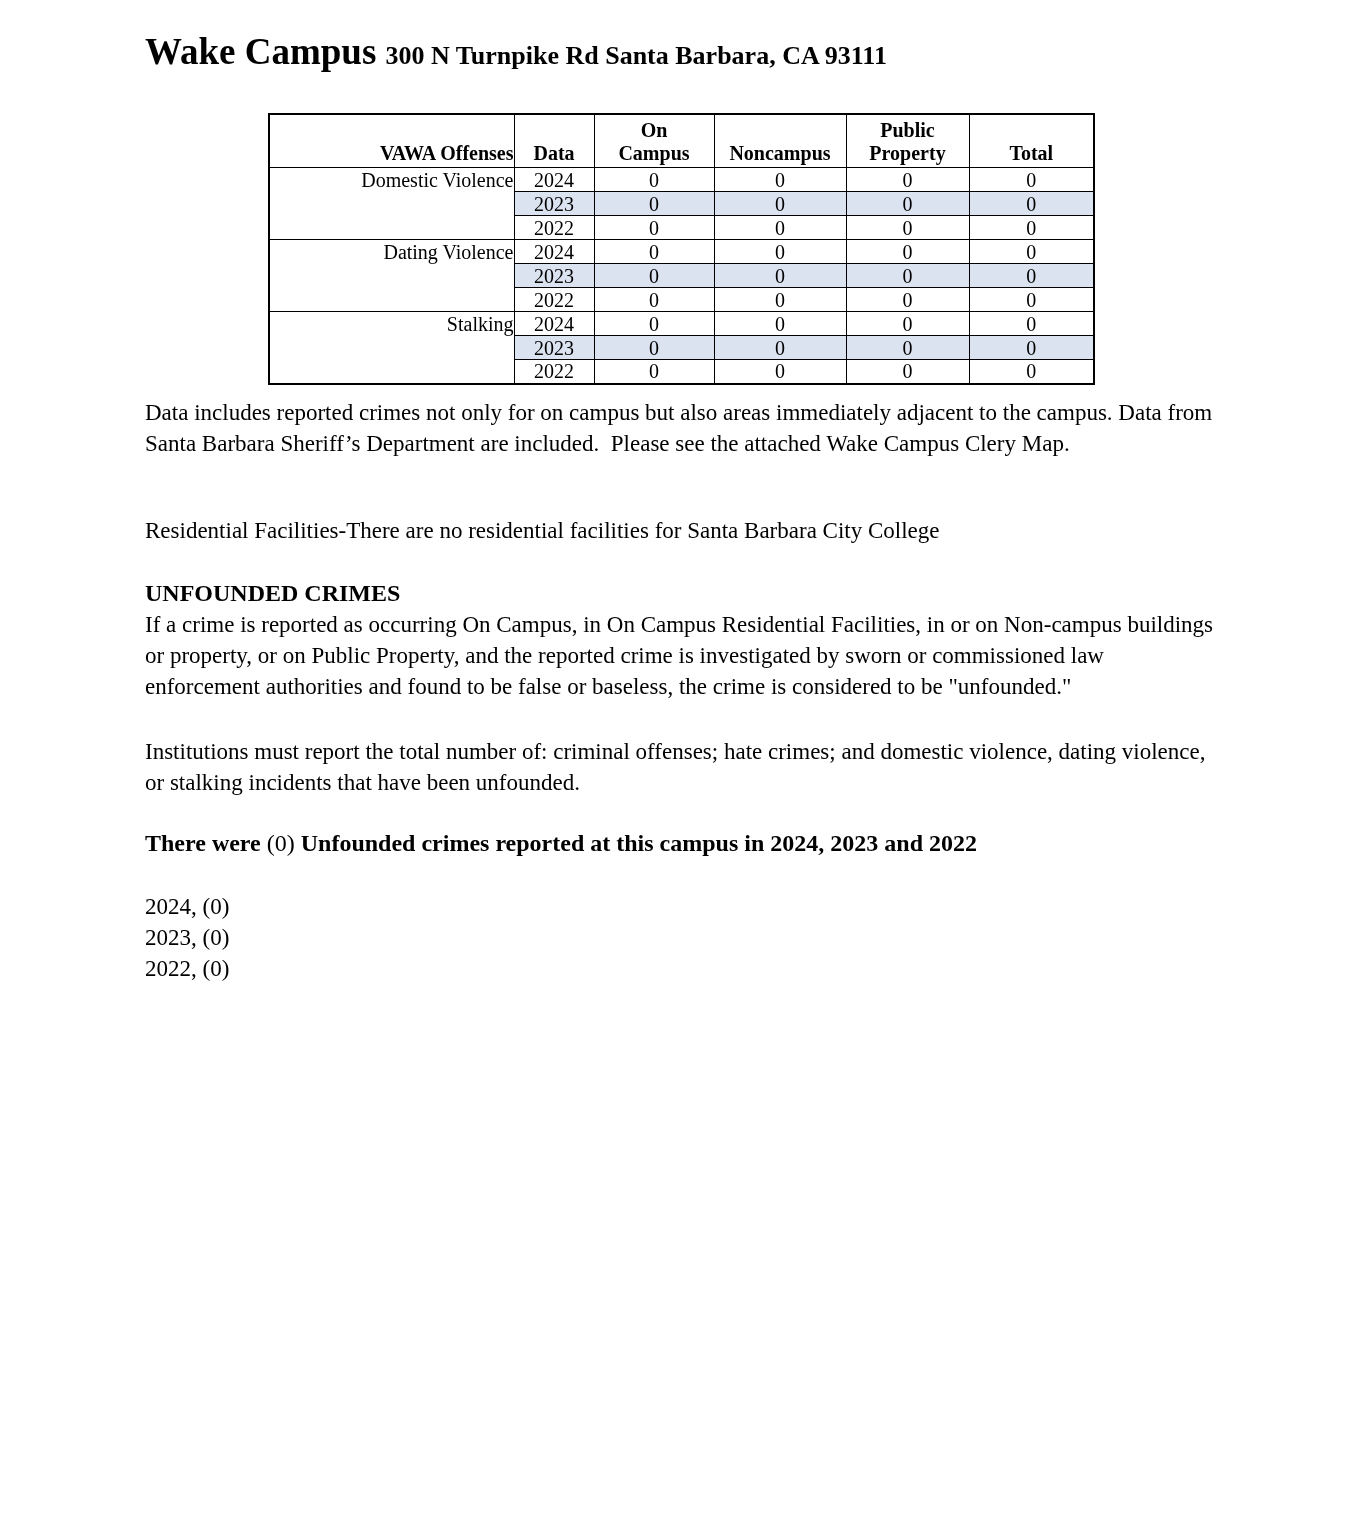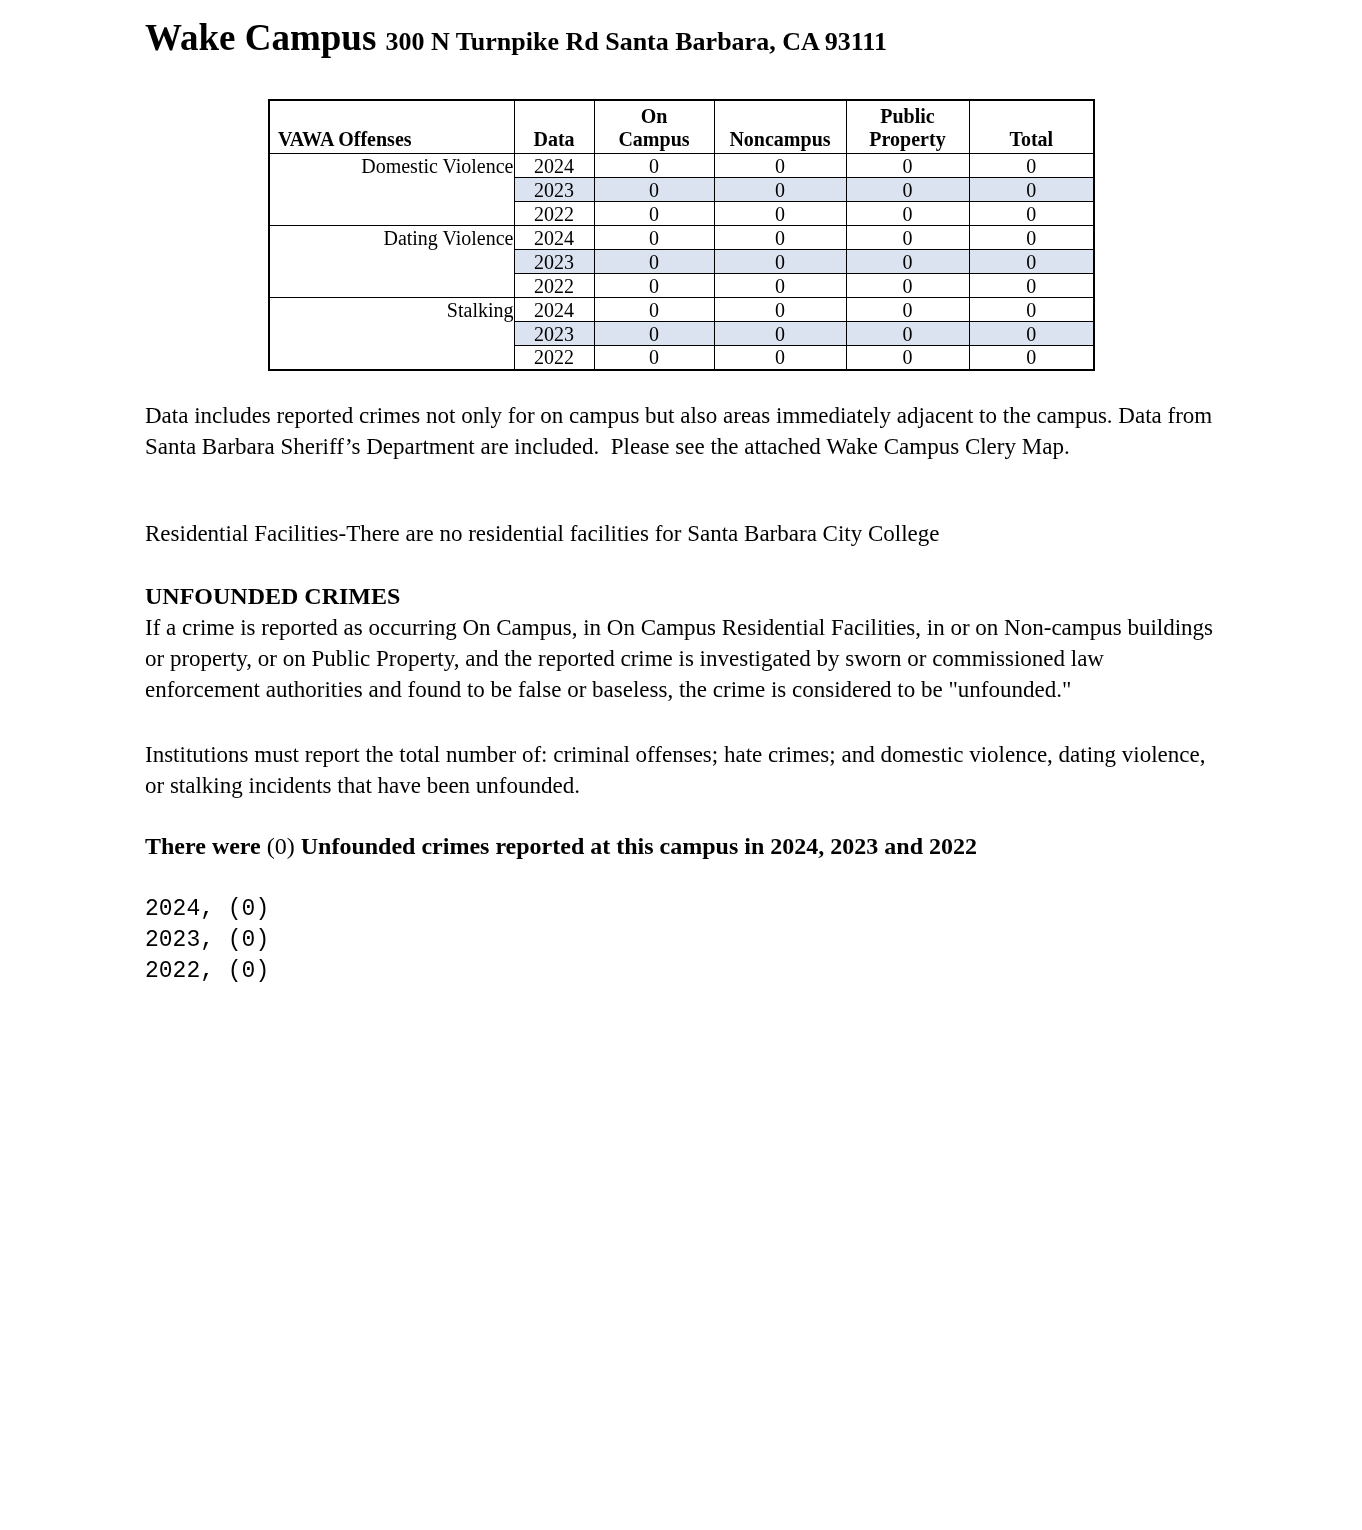--- a/index.html
+++ b/index.html
@@ -16,7 +16,7 @@
     overflow: hidden;
   }
   .content {
-    padding: 18px 140px 0 145px;
+    padding: 32px 140px 0 145px;
   }
   
   .title-line {

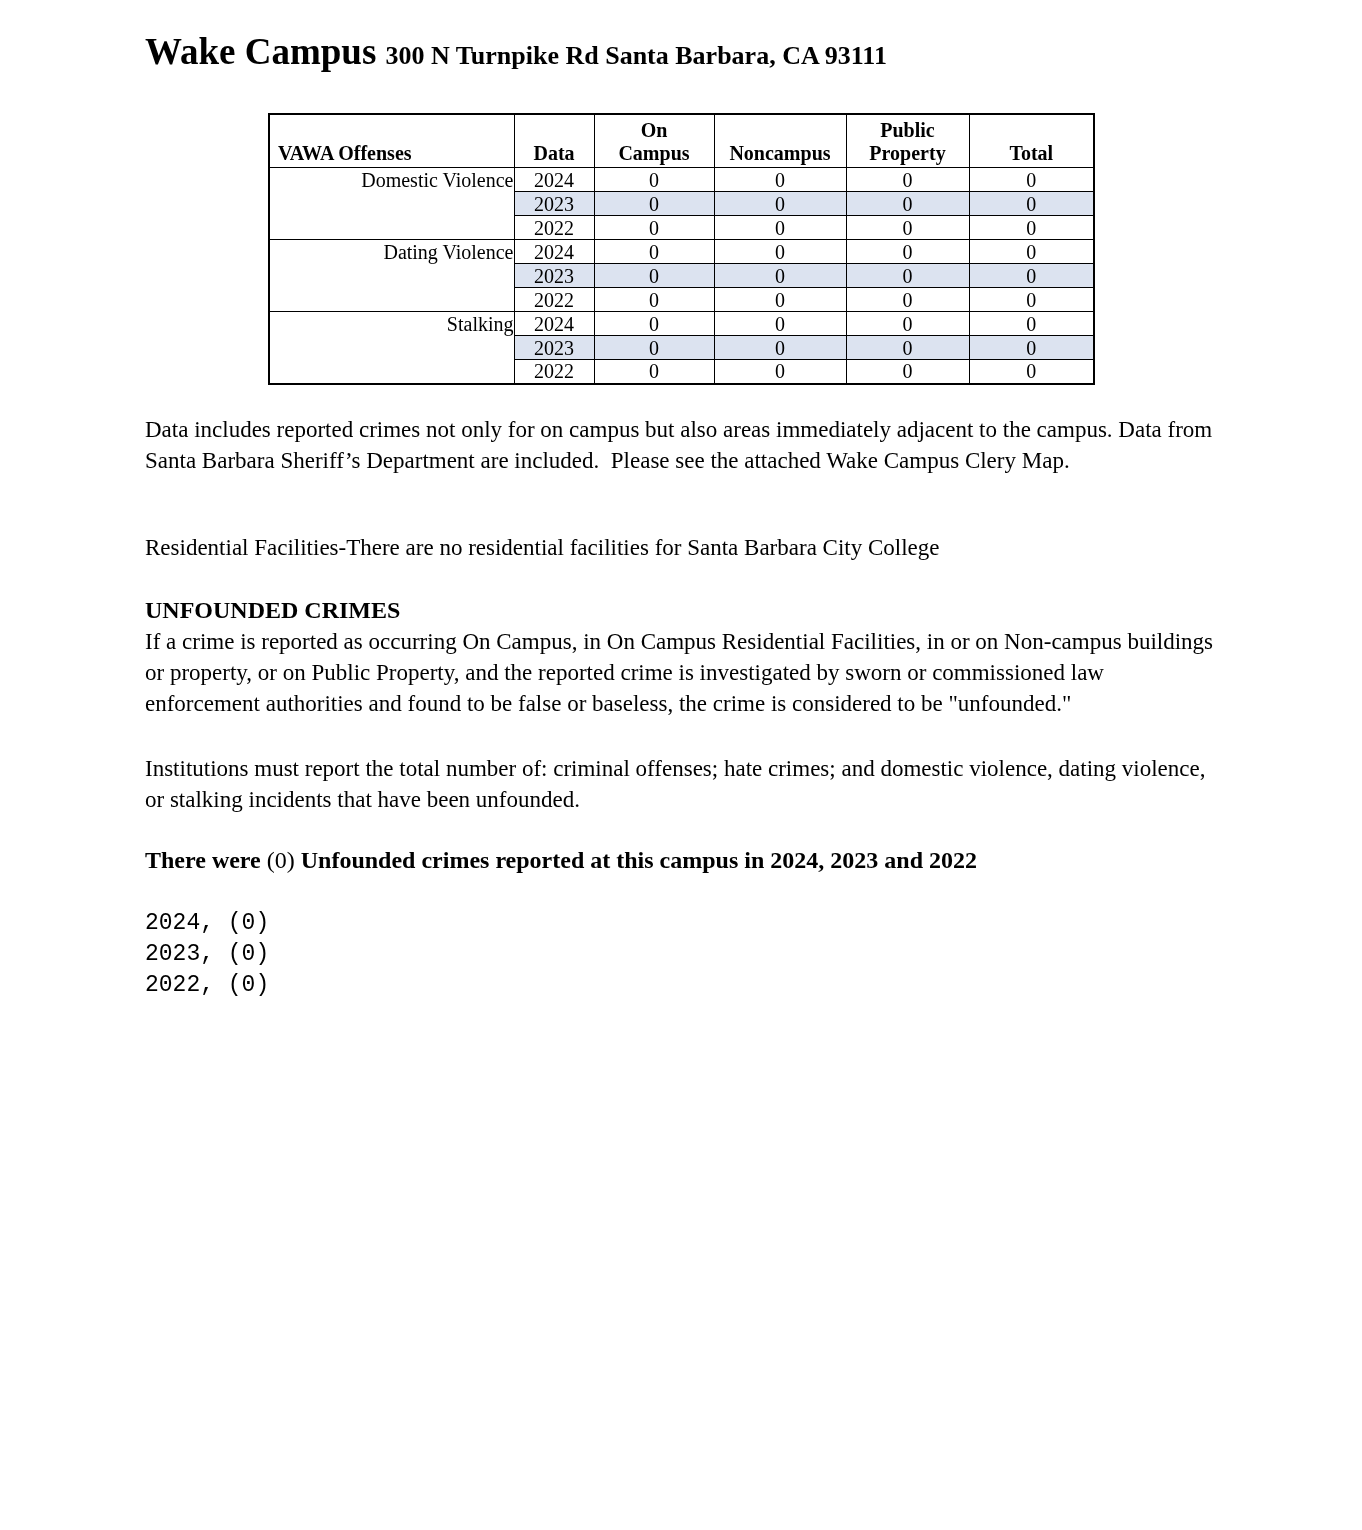--- a/index.html
+++ b/index.html
@@ -51,7 +51,7 @@
     line-height: 1.15;
   }
   table.vawa th.col-offense {
-    text-align: left;
+    text-align: right;
     padding-left: 8px;
   }
   table.vawa td {

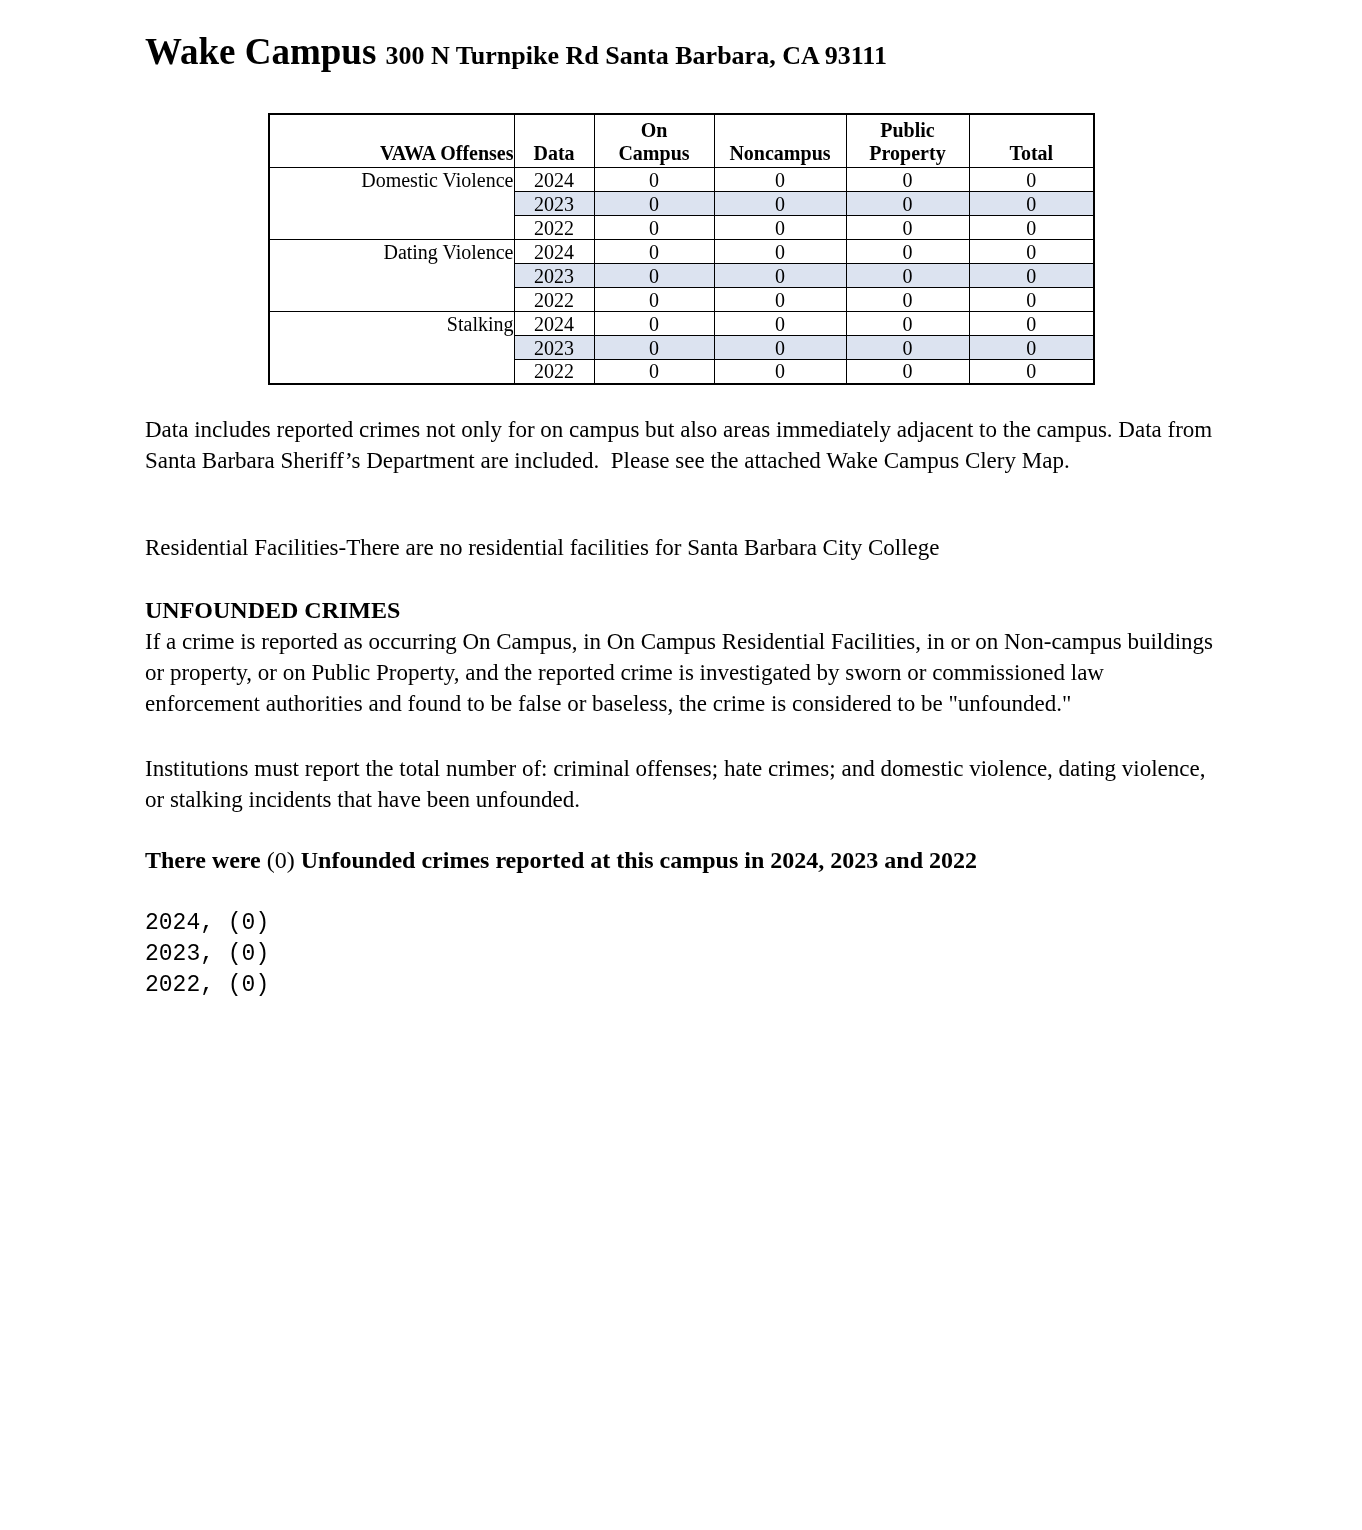--- a/index.html
+++ b/index.html
@@ -73,7 +73,7 @@
     line-height: 31px;
     white-space: pre-wrap;
   }
-  .data-note { margin-top: 29px; }
+  .data-note { margin-top: 12px; }
   .residential {
     margin-top: 56px;
   }

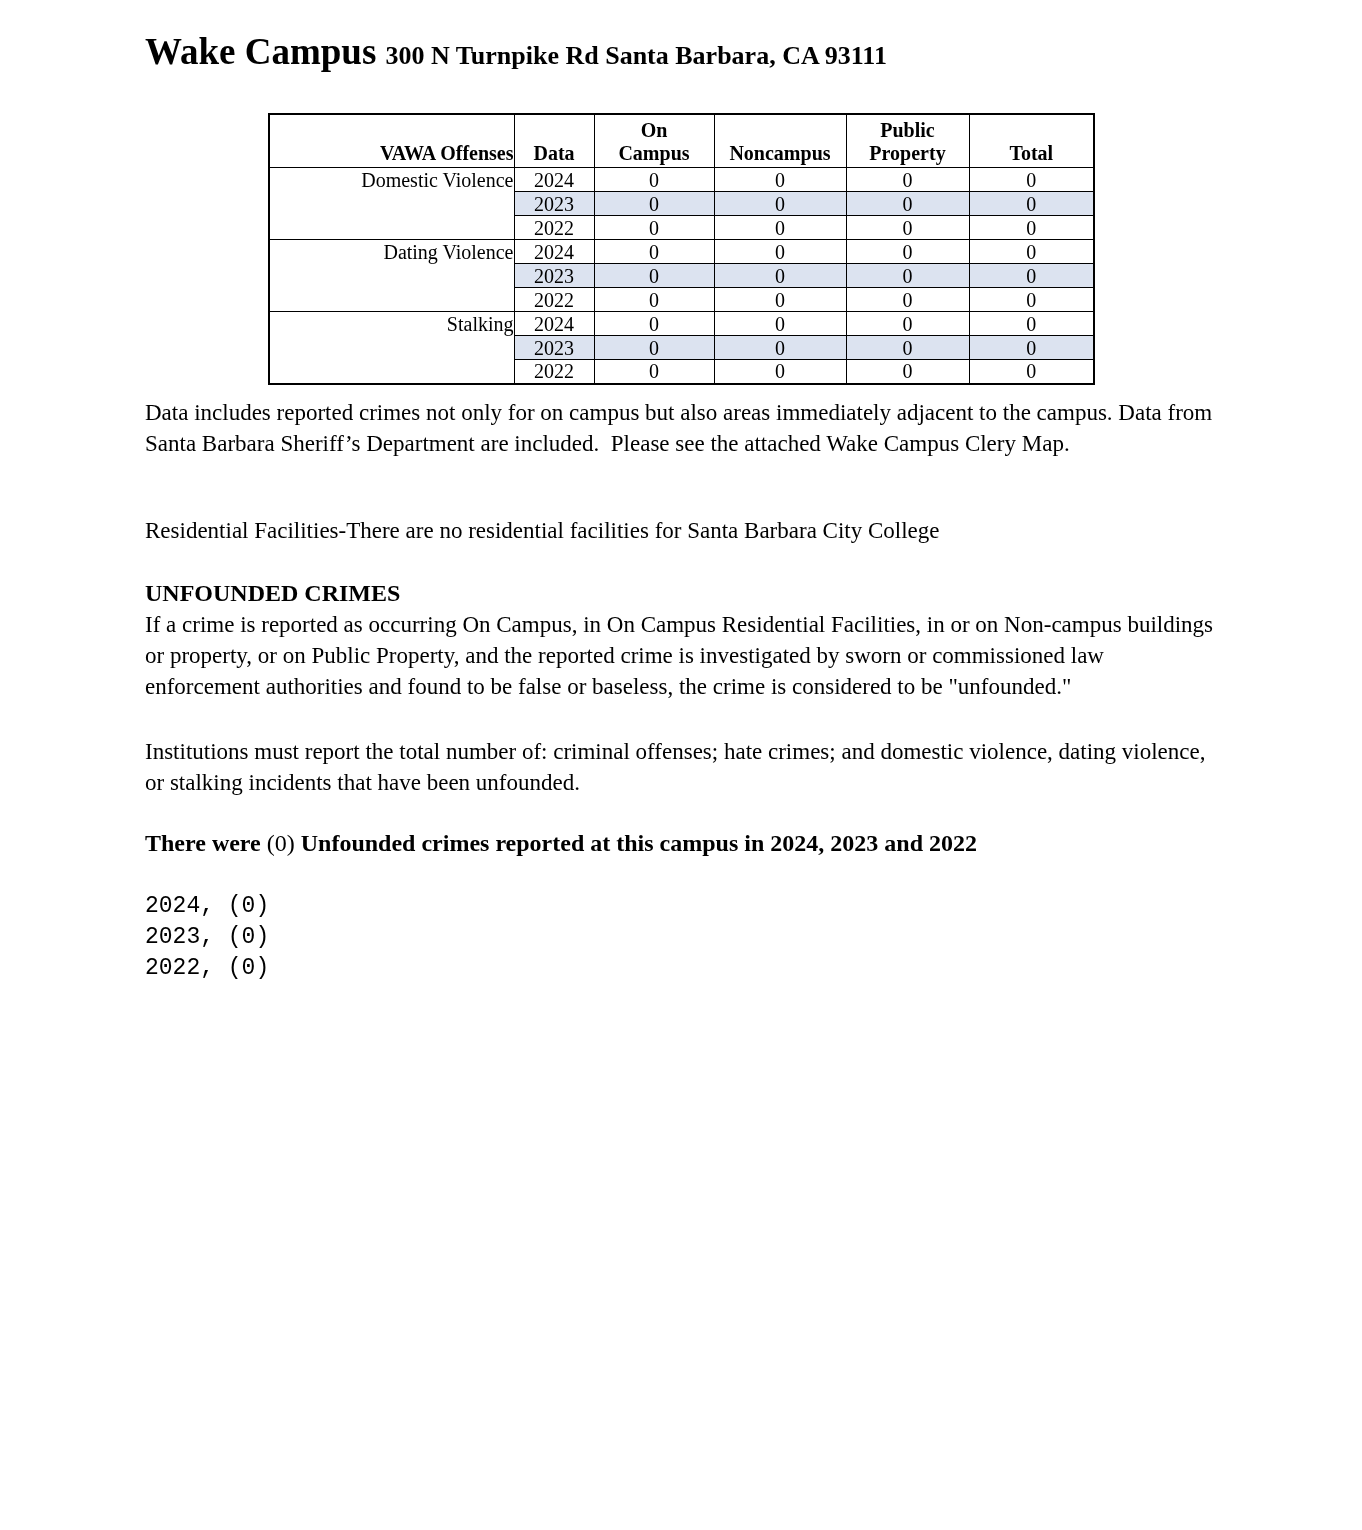--- a/index.html
+++ b/index.html
@@ -93,7 +93,7 @@
   }
   .unfounded-stmt .count { font-weight: normal; }
   .hate-heading { margin-top: 68px; }
-  .years { margin-top: 32px; font-family: Liberation Mono, monospace; }
+  .years { margin-top: 32px; }
   .years .year-item {
     font-size: 23px;
     line-height: 31px;

